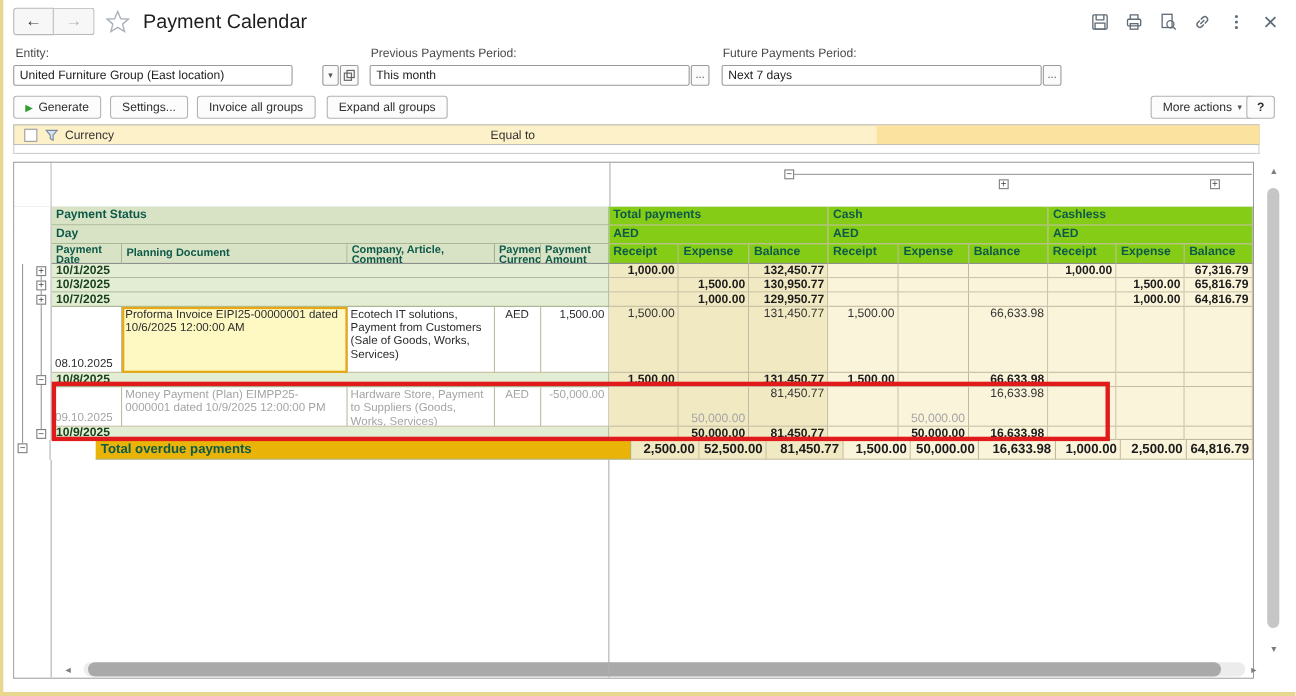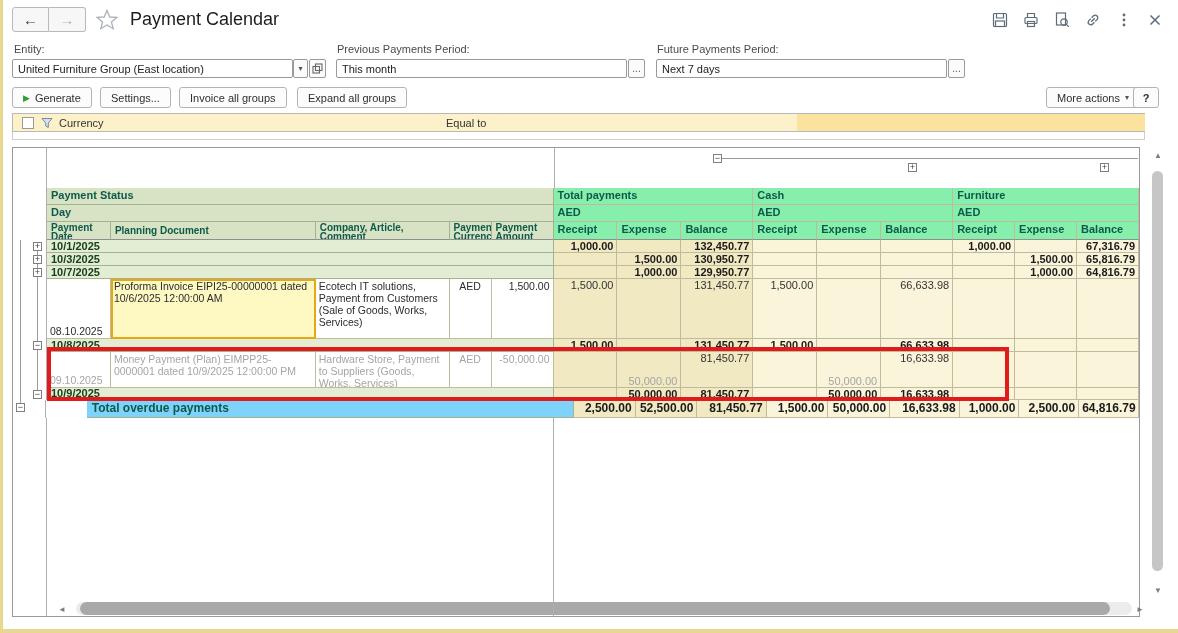--- a/index.html
+++ b/index.html
@@ -171,7 +171,7 @@
   <div class="flabel" style="left:337px; top:43px;">Previous Payments Period:</div>
   <div class="flabel" style="left:657px; top:43px;">Future Payments Period:</div>
 
-  <input class="inp" style="left: 12px; top: 59px; width: 281px;" readonly="" value="United Furniture Group (East location)">
+  <input class="inp" style="left: 12px; top: 59px; width: 254px;" readonly="" value="United Furniture Group (East location)">
   <div class="sqbtn" style="left:293px; top:59px; width:15px;">
       <span>▾</span>
     </div>

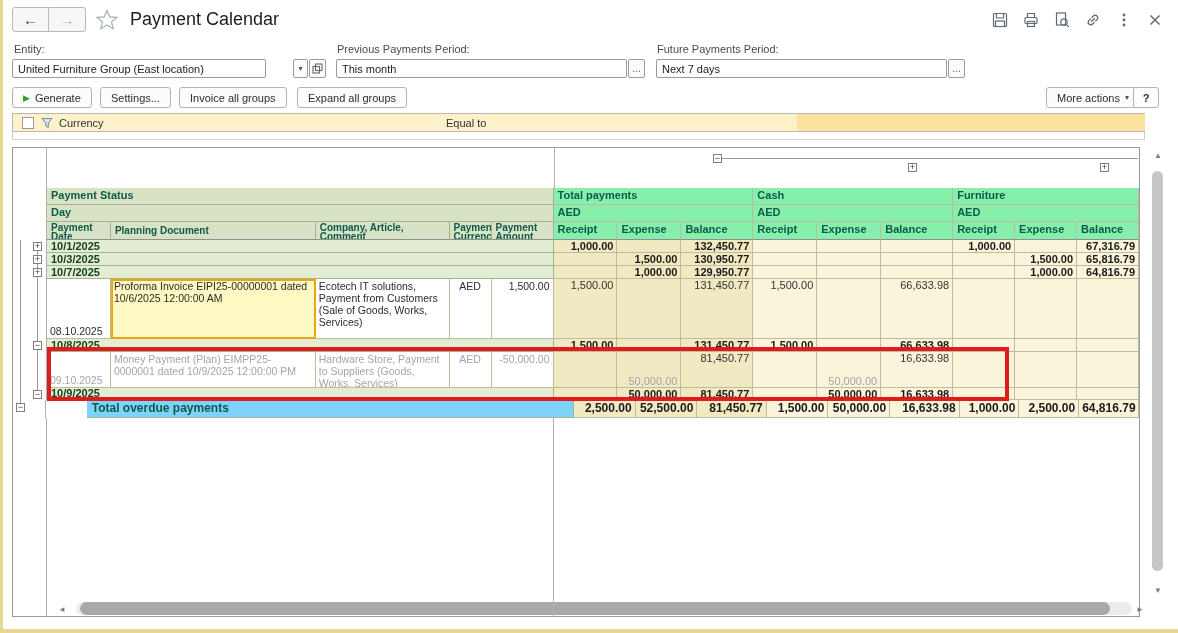--- a/index.html
+++ b/index.html
@@ -68,7 +68,7 @@
   .wcur{width:42px}.wamt{width:62px}.wday{width:507px}
   .w64{width:64px}.w72{width:72px}.w62{width:62px}.g200{width:200px}.g186{width:186px}
   .hg { background:#d7e3c4; color:#0e5a4a; font-weight:bold; border-color:#a3b28f; padding:1px 4px; }
-  .hc { background:#86efac; color:#0e5a4a; font-weight:bold; border-color:#c0ba9f; padding:1px 4px; }
+  .hc { background:#84cc16; color:#0e5a4a; font-weight:bold; border-color:#c0ba9f; padding:1px 4px; }
   .h3 { line-height:9px; font-size:10px; padding-top:1px; }
   .hb { border-bottom-color:#8f8f8f !important; }
   .a { background:#f1e9c2; }

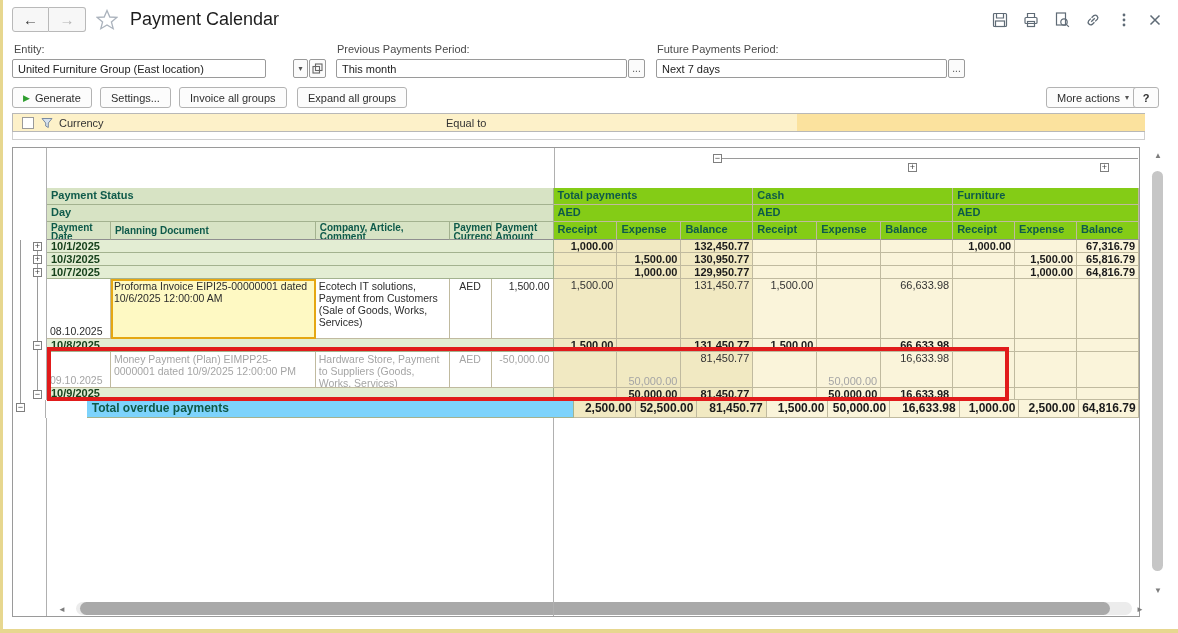--- a/index.html
+++ b/index.html
@@ -242,7 +242,7 @@
       <div class="c hg wday h17">Payment Status</div>
       <div class="c hc g200 h17">Total payments</div>
       <div class="c hc g200 h17">Cash</div>
-      <div class="c hc g186 h17">Furniture</div>
+      <div class="c hc g186 h17">Cashless</div>
     </div>
 
     <div class="row h17">

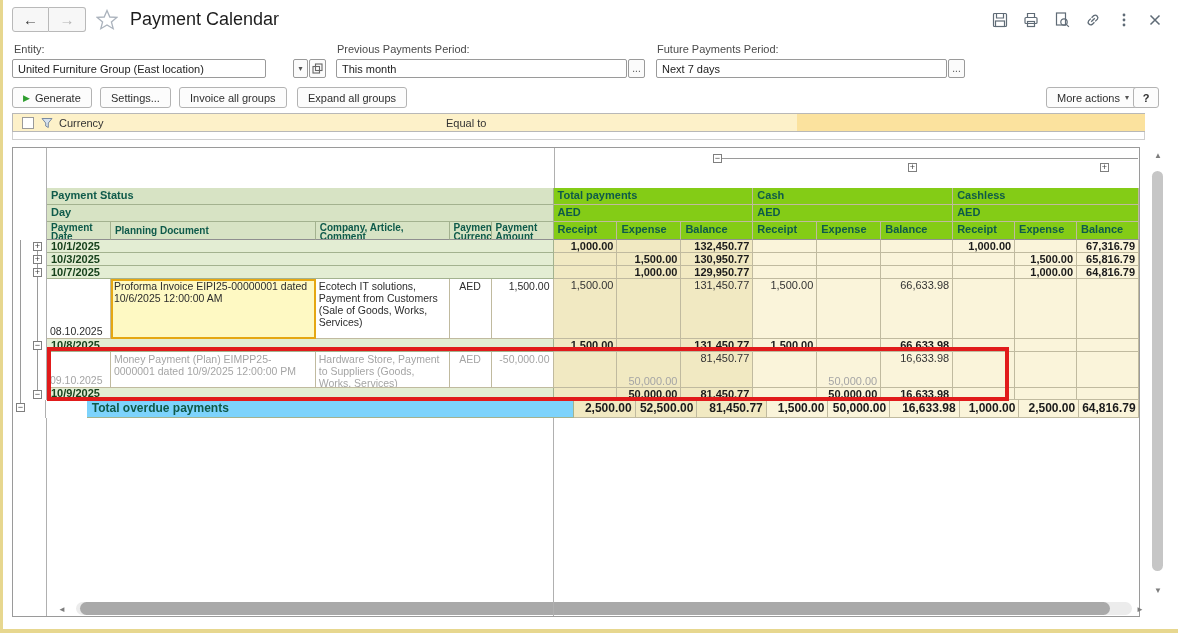--- a/index.html
+++ b/index.html
@@ -82,7 +82,7 @@
   .sel { background:#fef9c3; outline:2px solid #e5a713; outline-offset:-2px; position:relative; z-index:2; }
   .plan { color:#a5a5a5; }
   .vb { display:flex; flex-direction:column; justify-content:flex-end; }
-  .totlabel { background:#7dd3fc; color:#0e5a4a; font-weight:bold; font-size:12px; border-color:#a3b28f; padding:1px 5px;margin-left:41px; }
+  .totlabel { background:#eab308; color:#0e5a4a; font-weight:bold; font-size:12px; border-color:#a3b28f; padding:1px 5px;margin-left:41px; }
   .totn { font-size:12px; }
   .exp {
     position:absolute; width:9px; height:9px; background:#fff; border:1px solid #7f7f7f;

